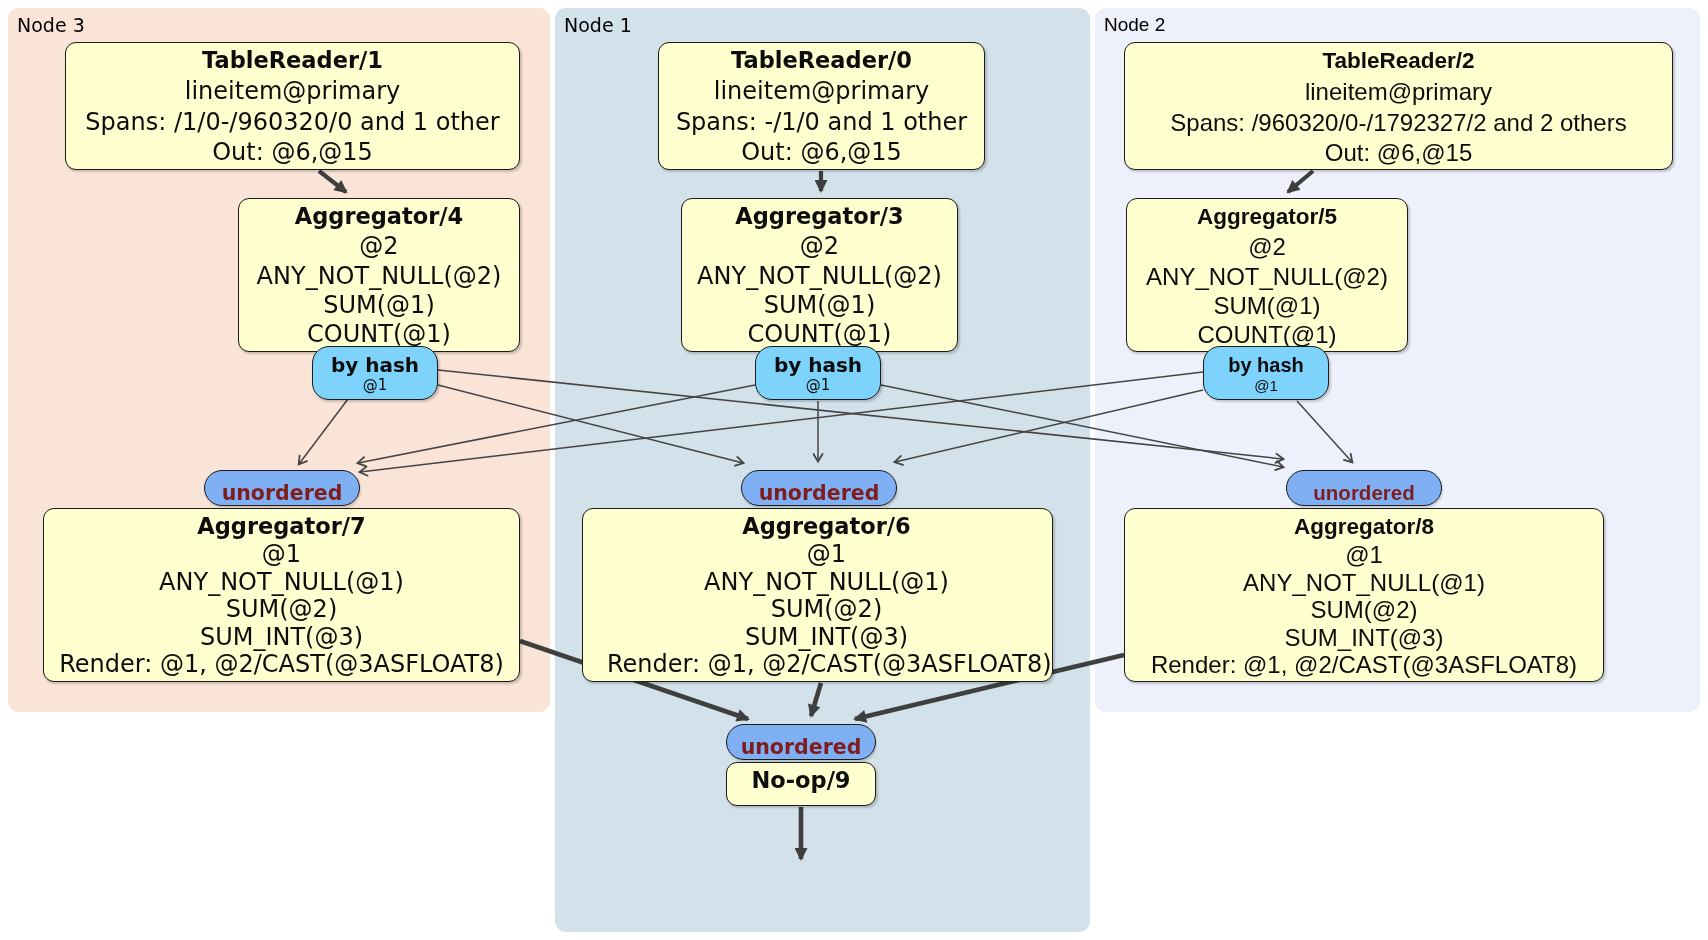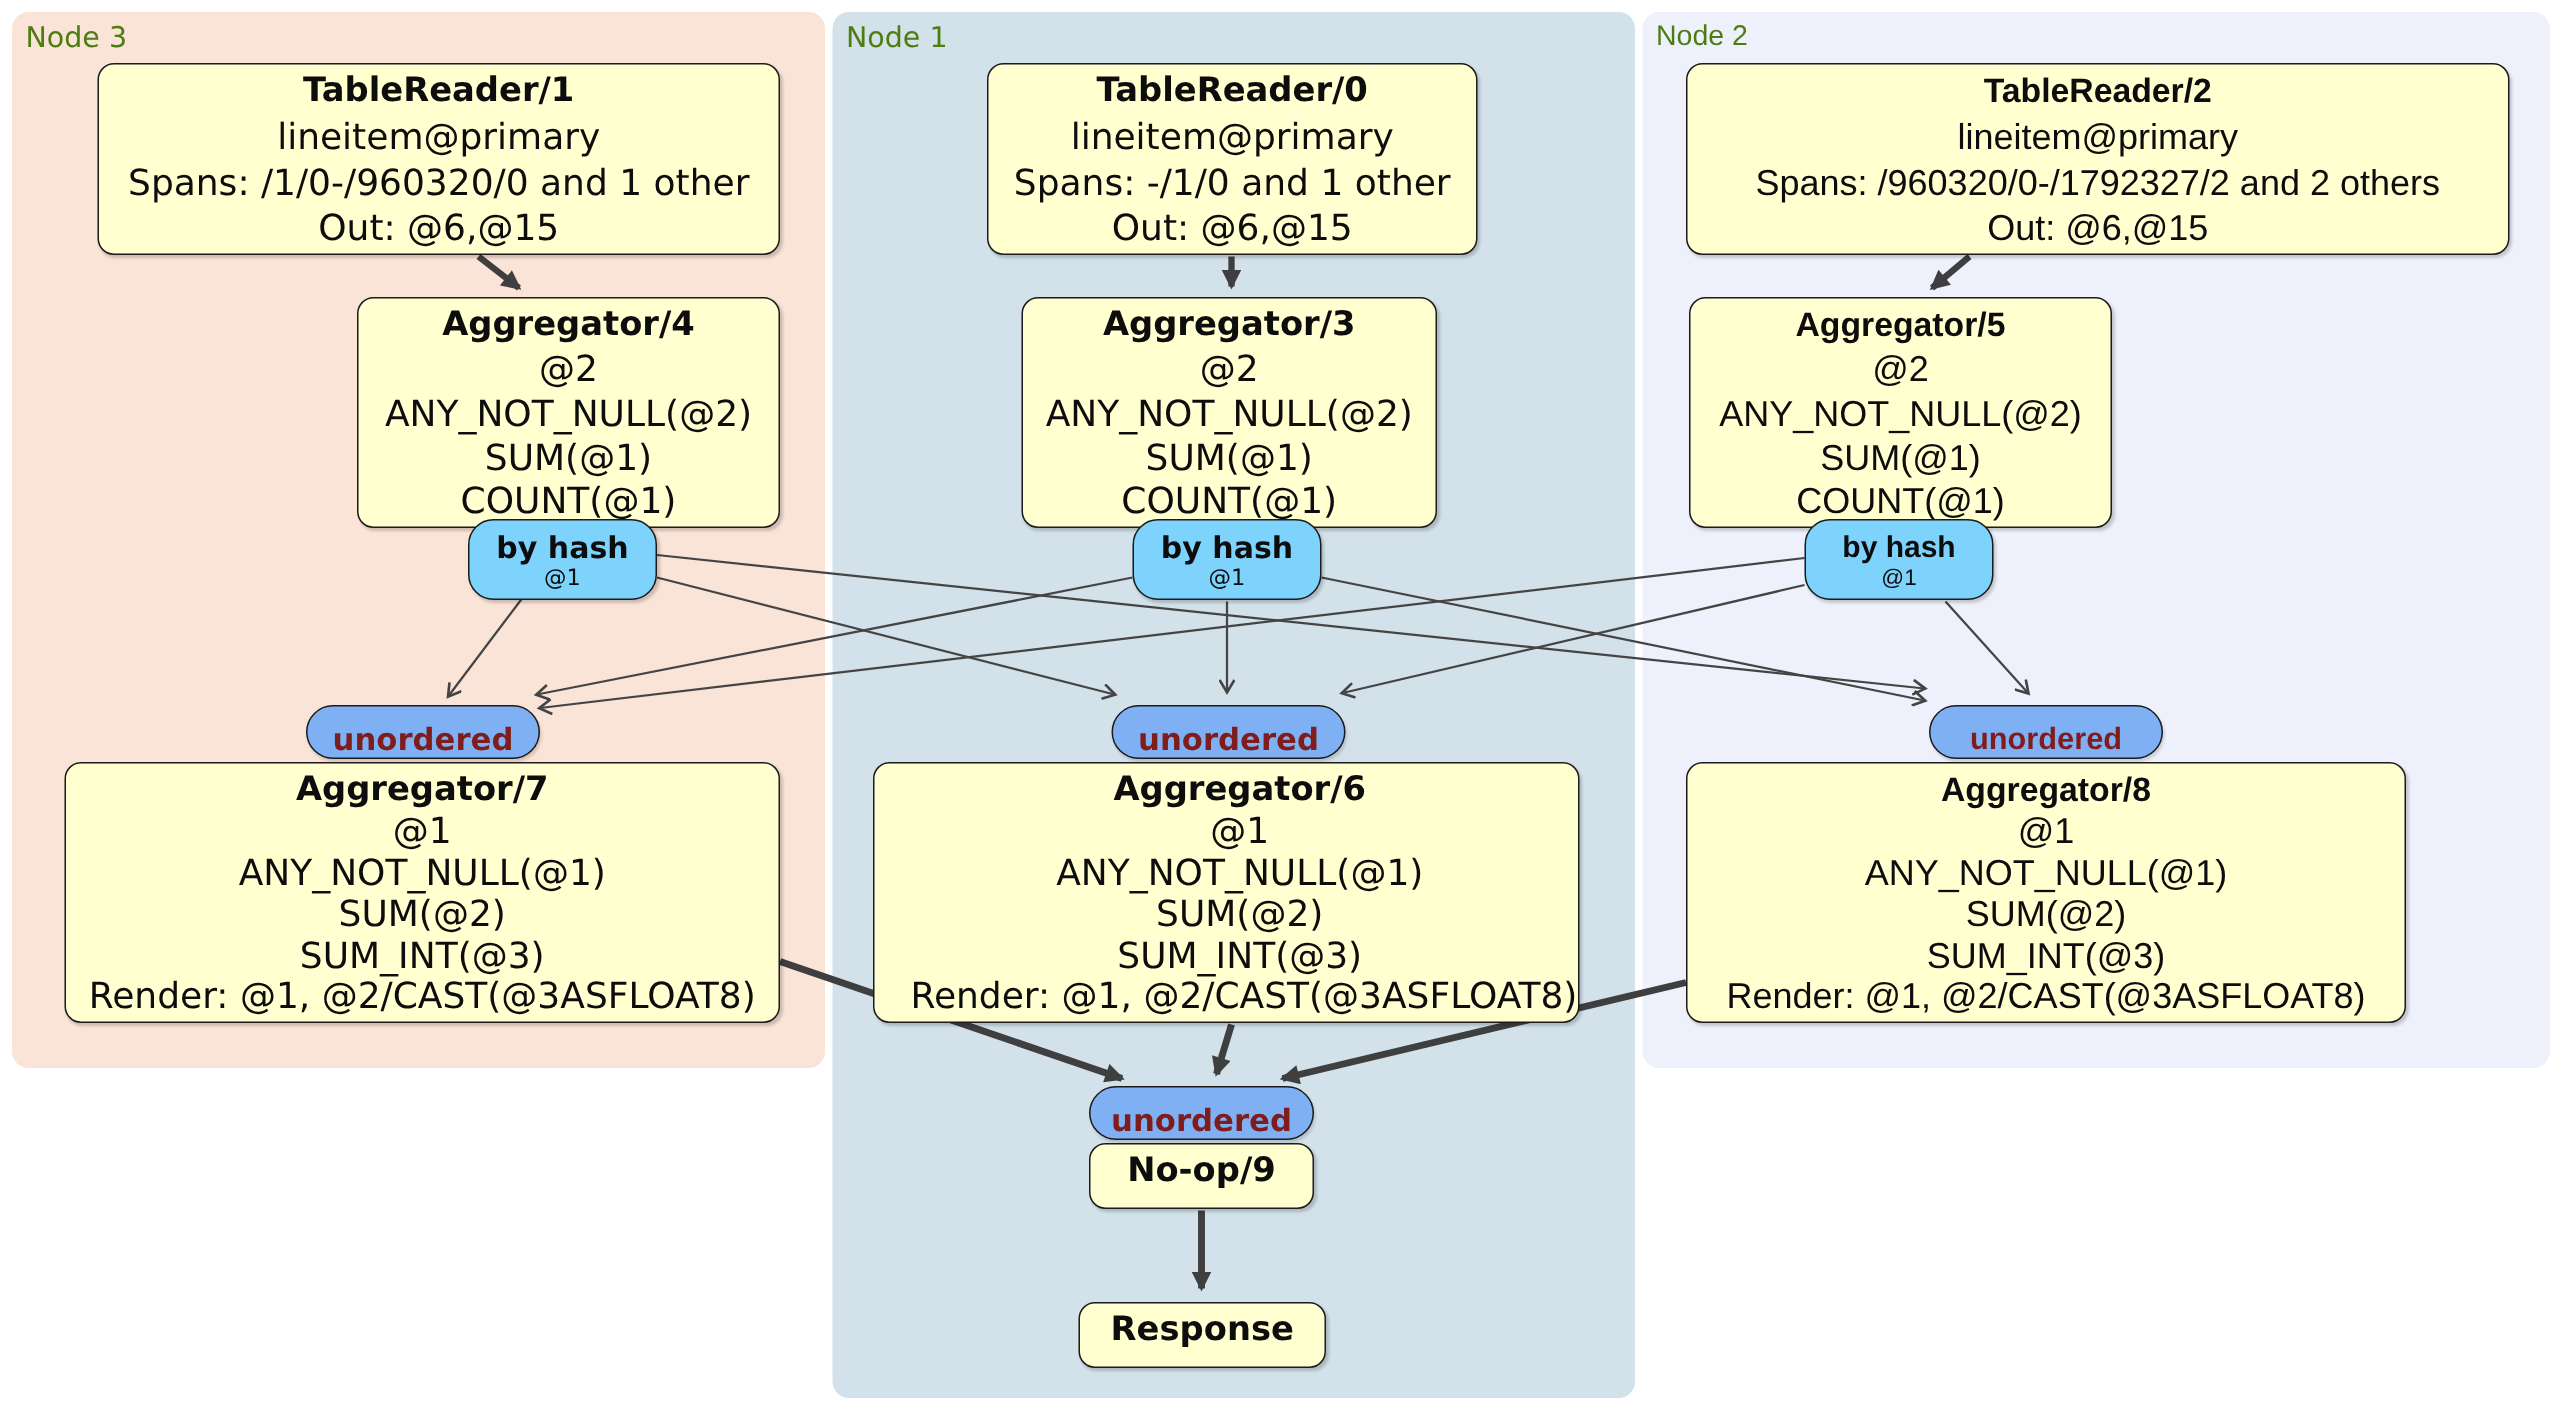--- a/index.html
+++ b/index.html
@@ -6,7 +6,7 @@
   body{font-family:"DejaVu Sans",sans-serif;}
   .stage{position:relative;width:1708px;height:940px;overflow:hidden;background:#ffffff;}
   .region{position:absolute;border-radius:11px;}
-  .rlabel{position:absolute;left:9px;top:6px;font-size:19px;color:#4d7c0f;white-space:nowrap;}
+  .rlabel{position:absolute;left:9px;top:6px;font-size:19px;color:#000000;white-space:nowrap;}
   .edges{position:absolute;left:0;top:0;}
   .box{position:absolute;background:#ffffd0;border:1.7px solid #1b1b1b;border-radius:11px;
        box-sizing:border-box;display:flex;flex-direction:column;justify-content:space-between;

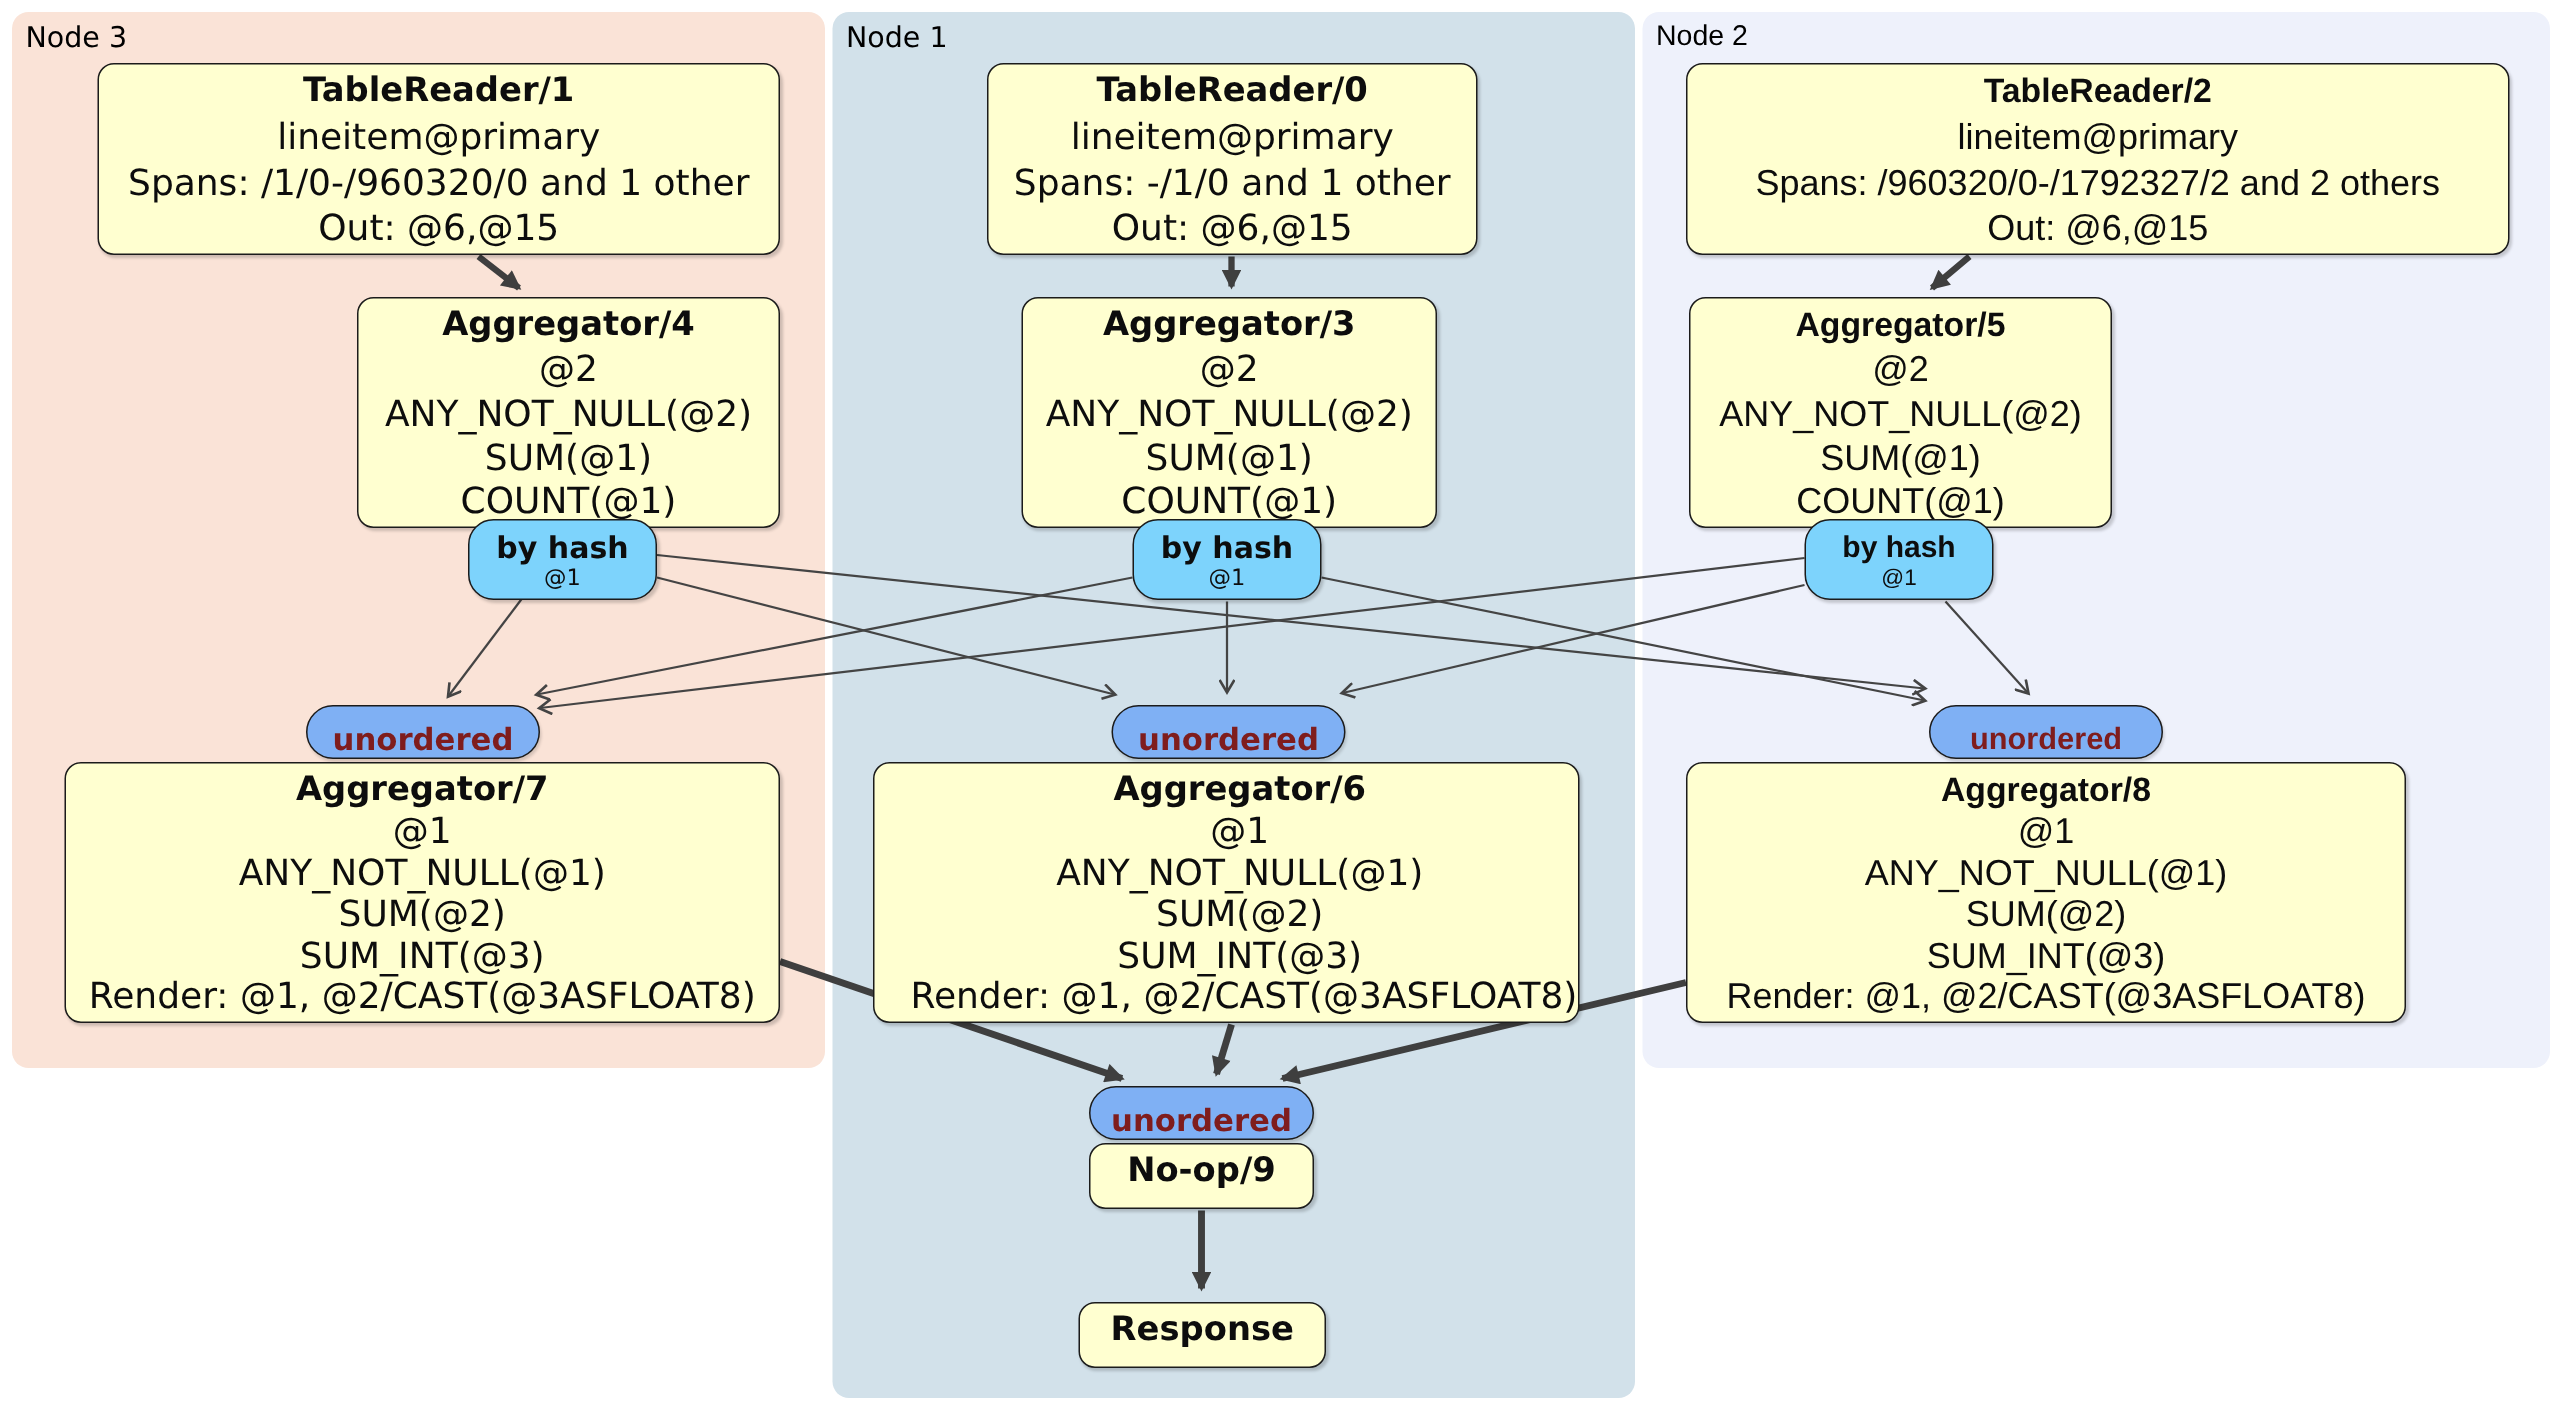--- a/index.html
+++ b/index.html
@@ -144,9 +144,6 @@
     <div class="t">No-op/9</div>
   </div>
 
-  <div class="box" style="left:719px;top:868px;width:165px;height:44px;">
-    <div class="t">Response</div>
-  </div>
 
   <div class="box f2" style="left:1124px;top:42px;width:549px;height:128px;">
     <div class="t">TableReader/2</div>

